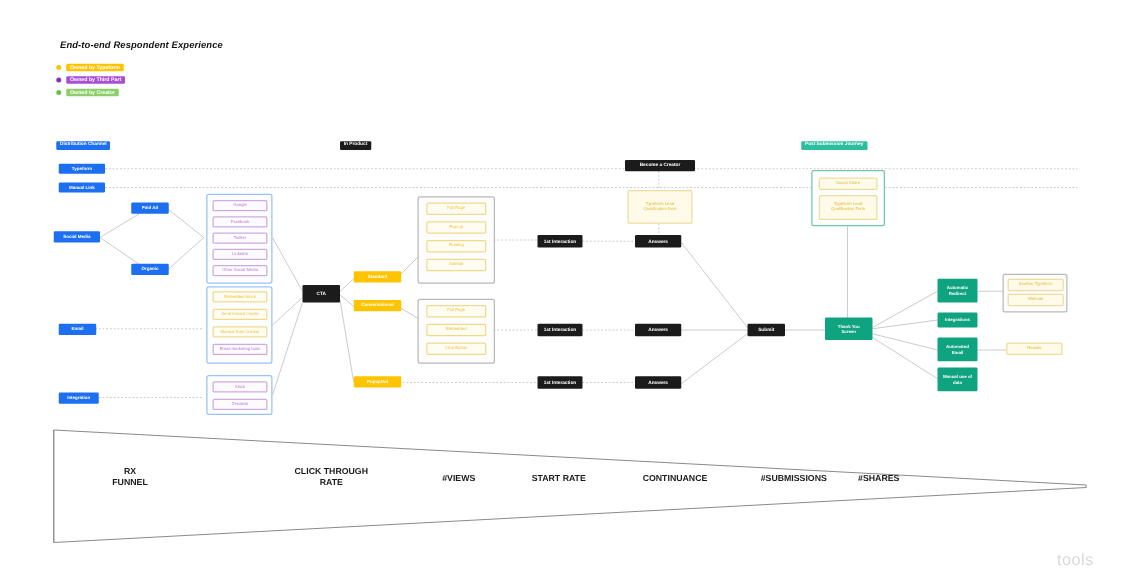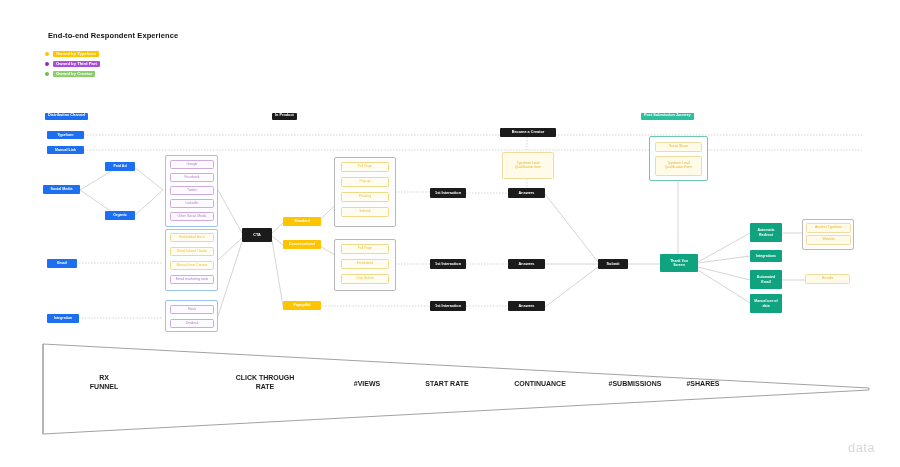--- a/index.html
+++ b/index.html
@@ -15,7 +15,7 @@
 
   .title{
     position:absolute;left:48px;top:31px;
-    font-size:7.5px;font-weight:bold;color:#111;letter-spacing:.1px;
+    font-size:7.5px;font-weight:bold;color:#111;letter-spacing:.1px;font-style:italic;
   }
 
   

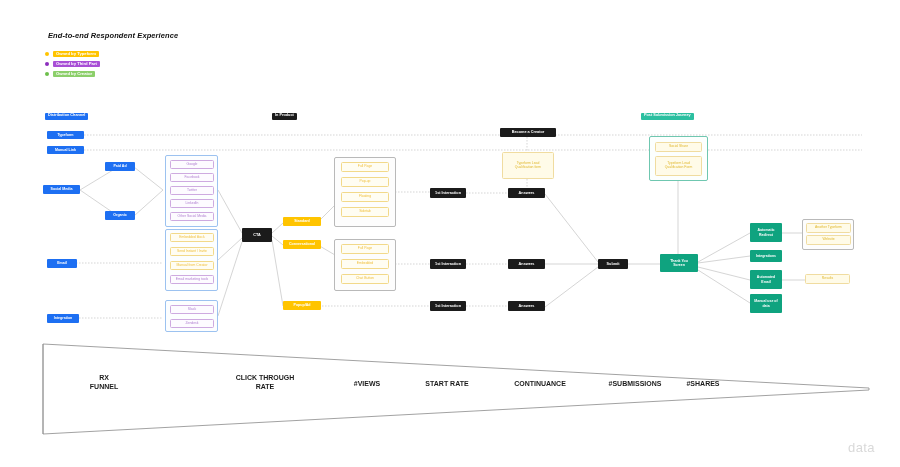--- a/index.html
+++ b/index.html
@@ -241,7 +241,7 @@
     <div class="funnel-label" style="left:626px;top:36px;width:70px;">#SHARES</div>
   </div>
 
-  <div class="miro">data</div>
+  <div class="miro">tools</div>
 </div>
 
 </body></html>

